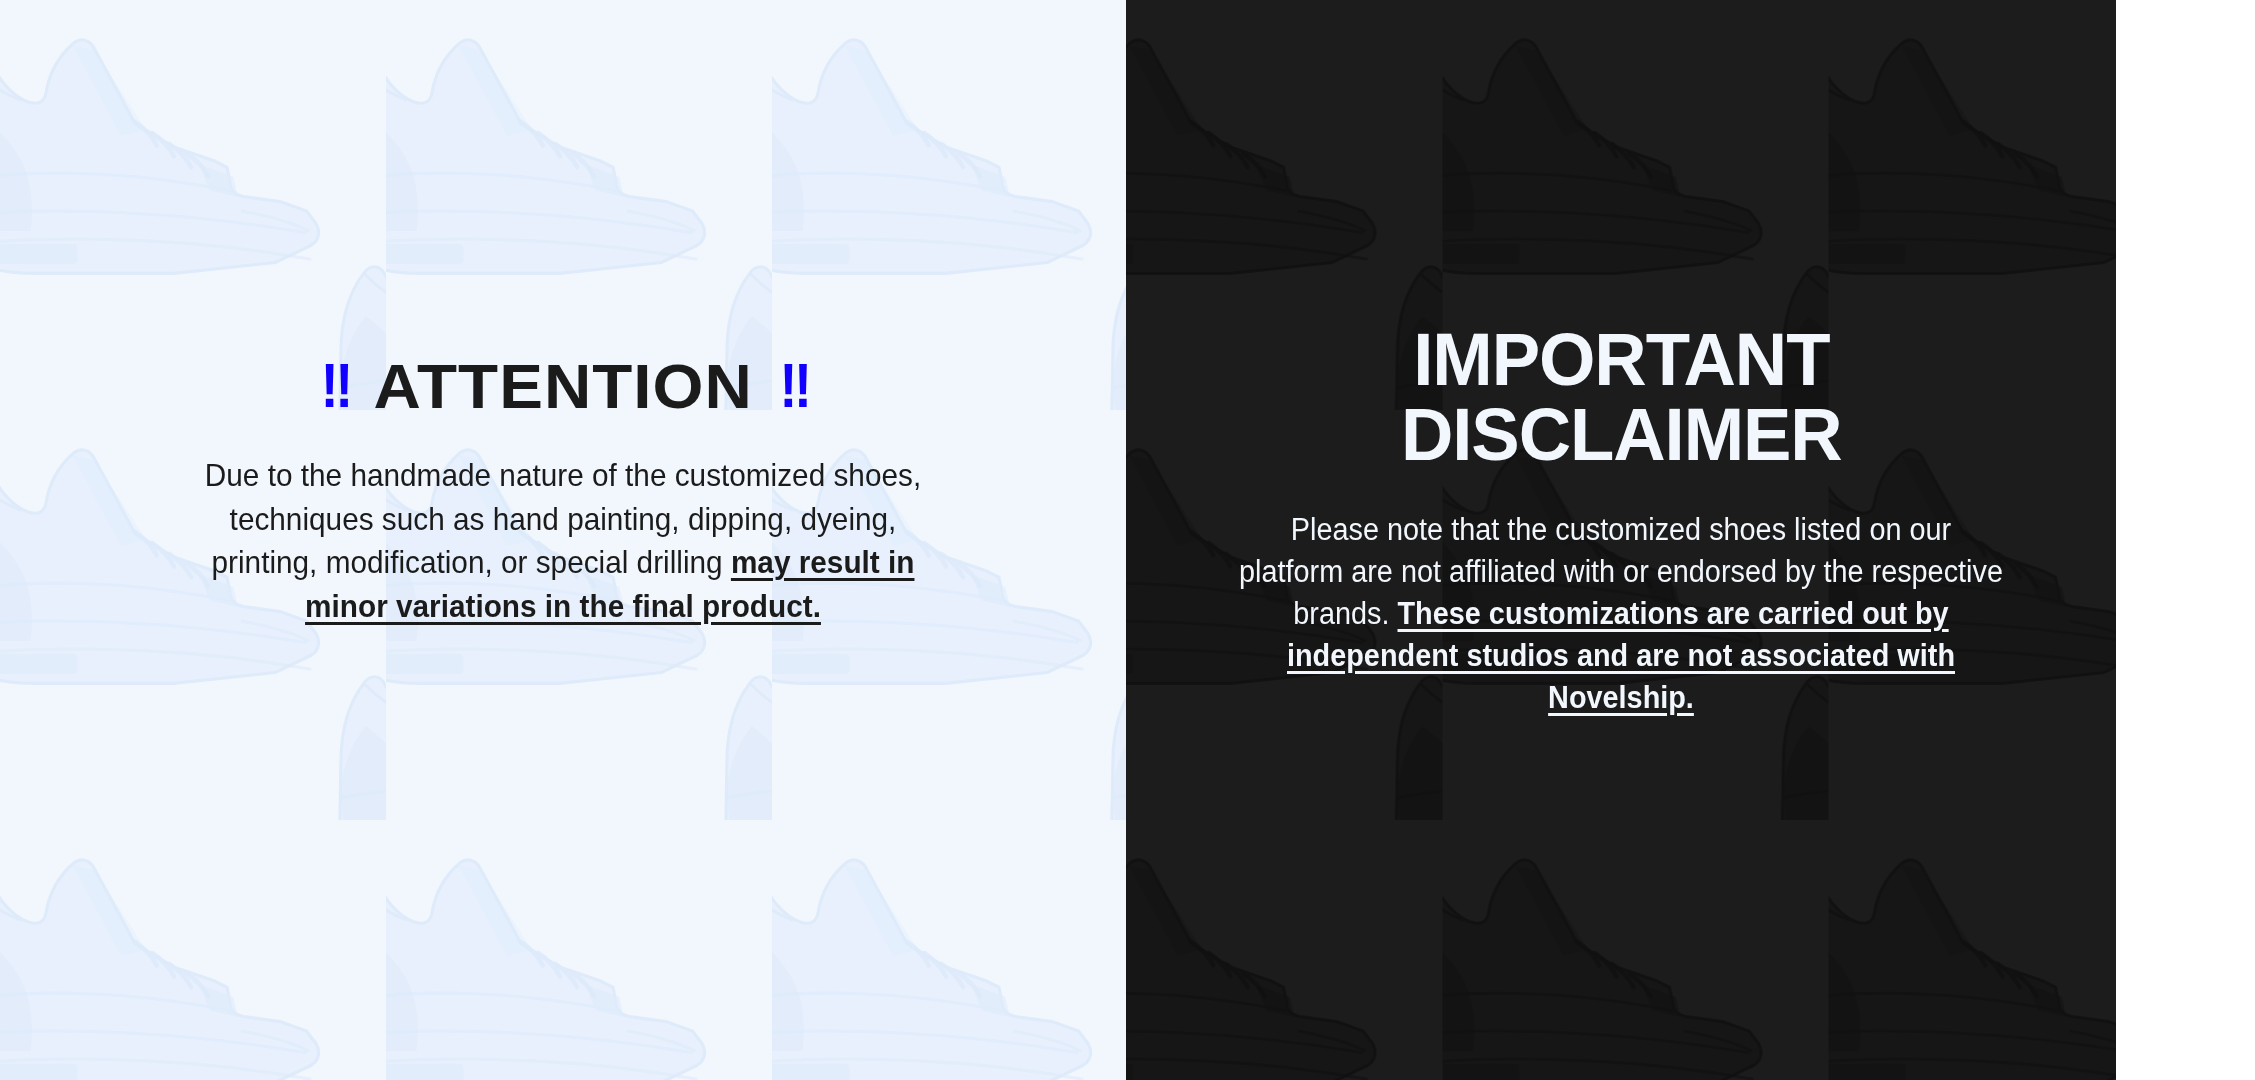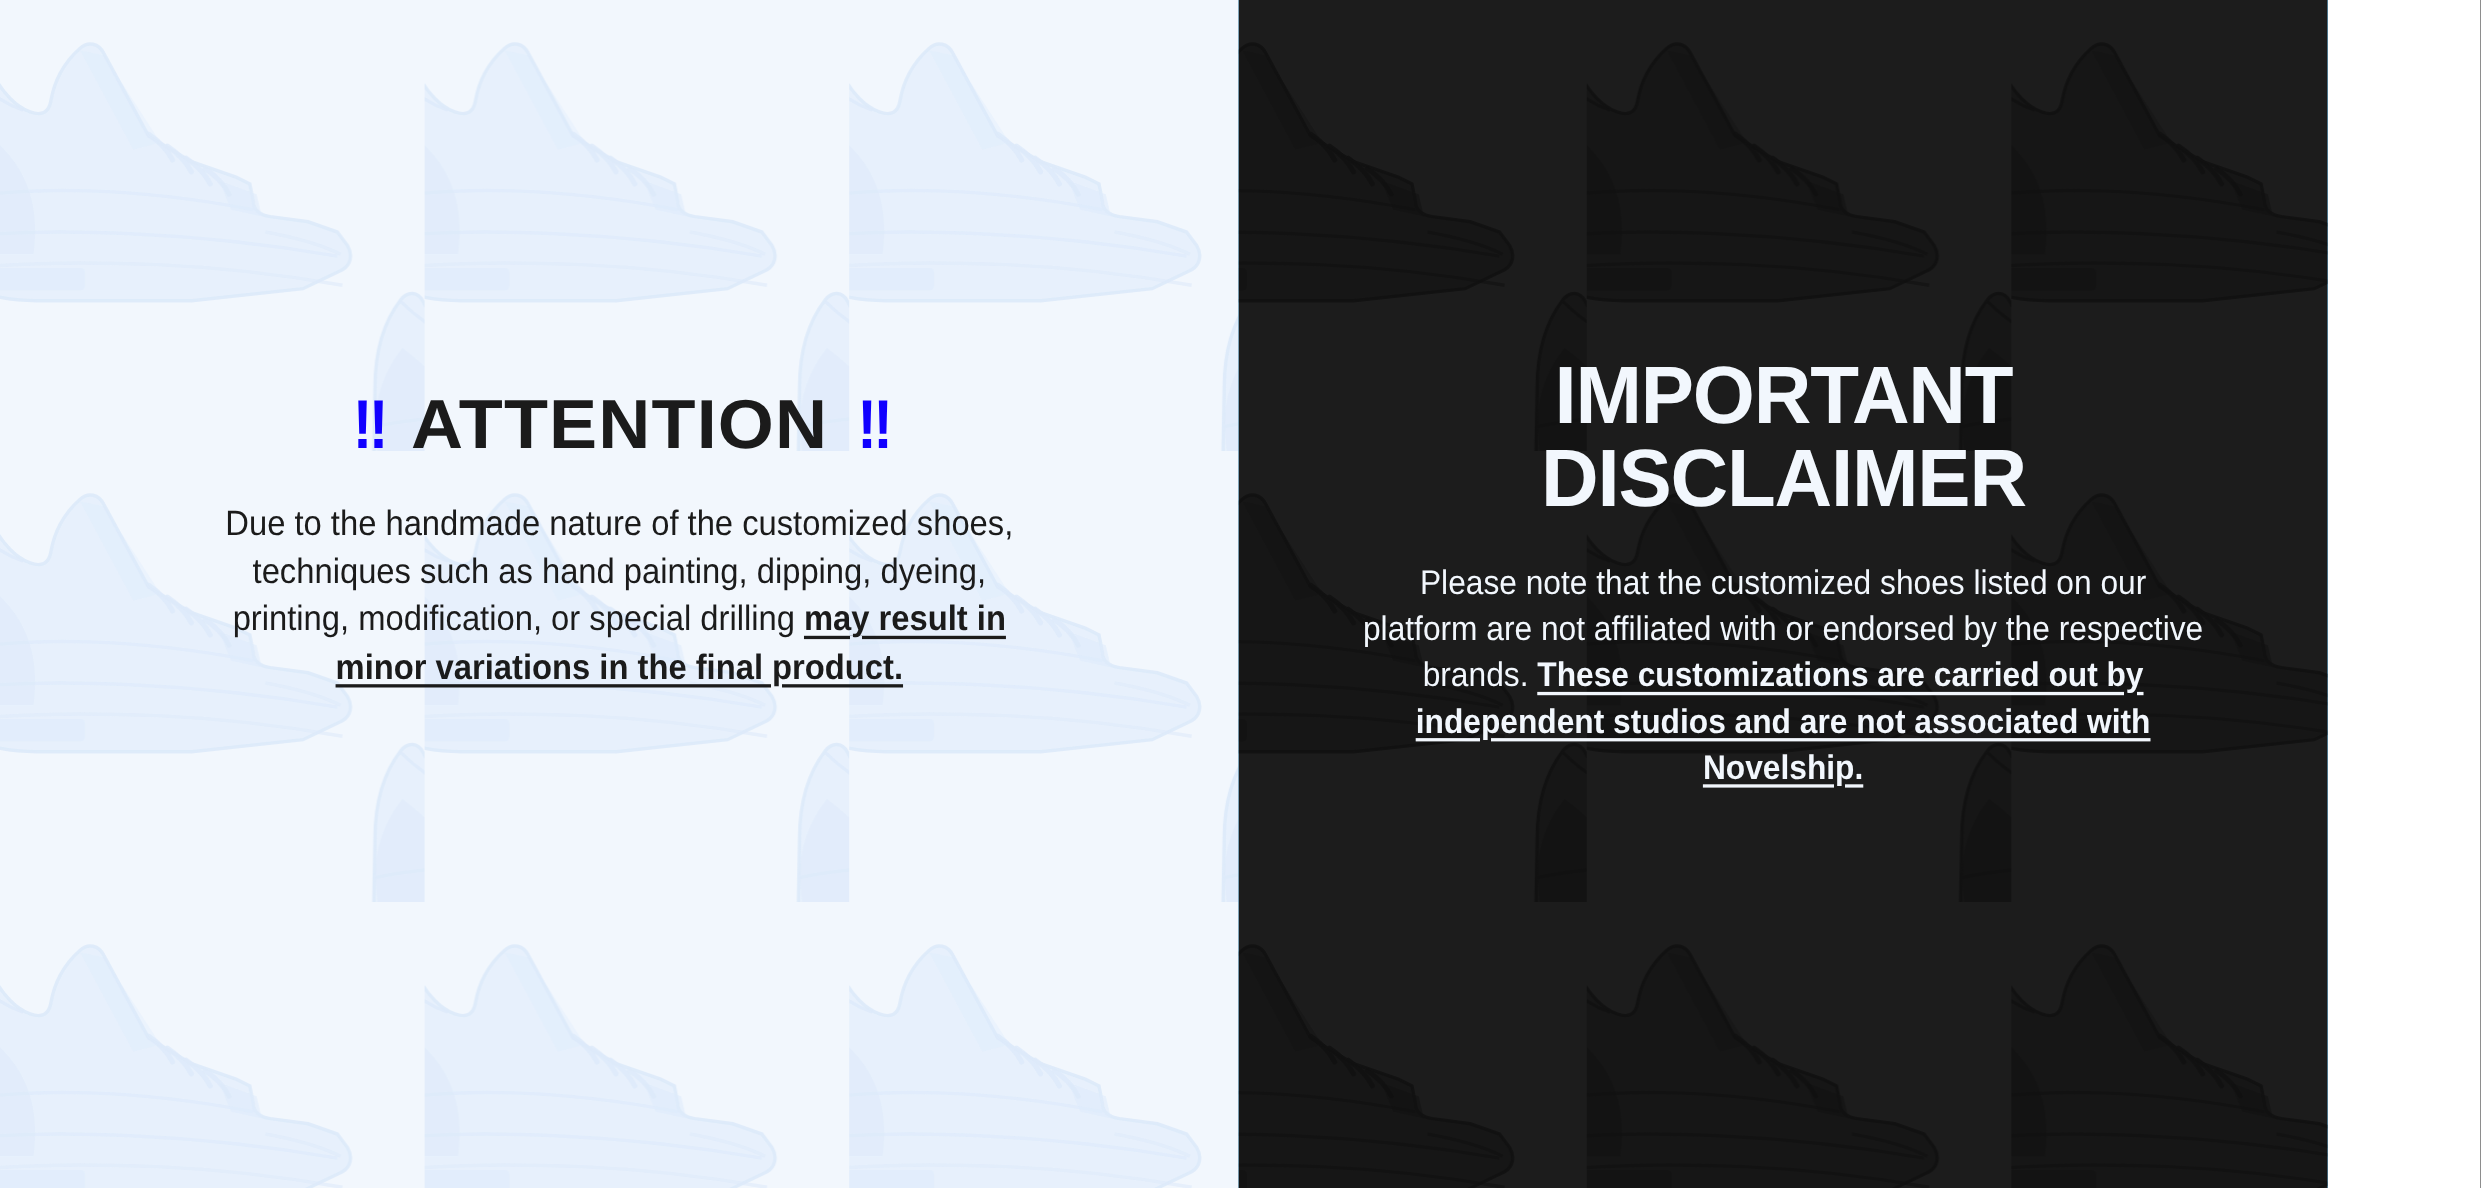--- a/index.html
+++ b/index.html
@@ -30,7 +30,7 @@
     justify-content:flex-start;
   }
   .panel-left  { width:1126px; background:#f2f7fd; }
-  .panel-right { width:990px; background:#0369a1; }
+  .panel-right { width:990px; background:#3b82f6; }
 
   
   .pattern {

